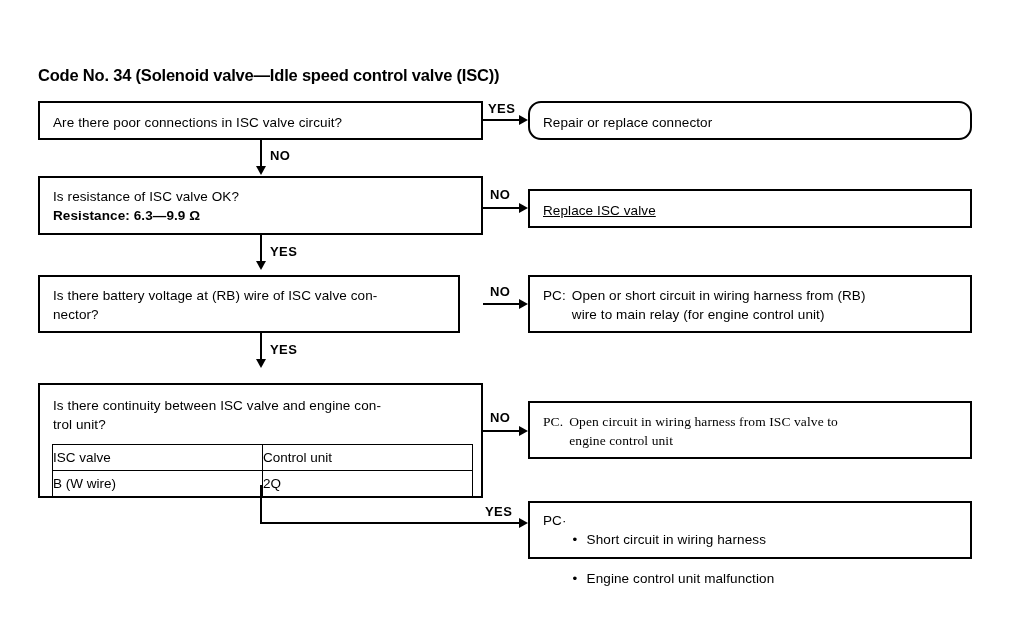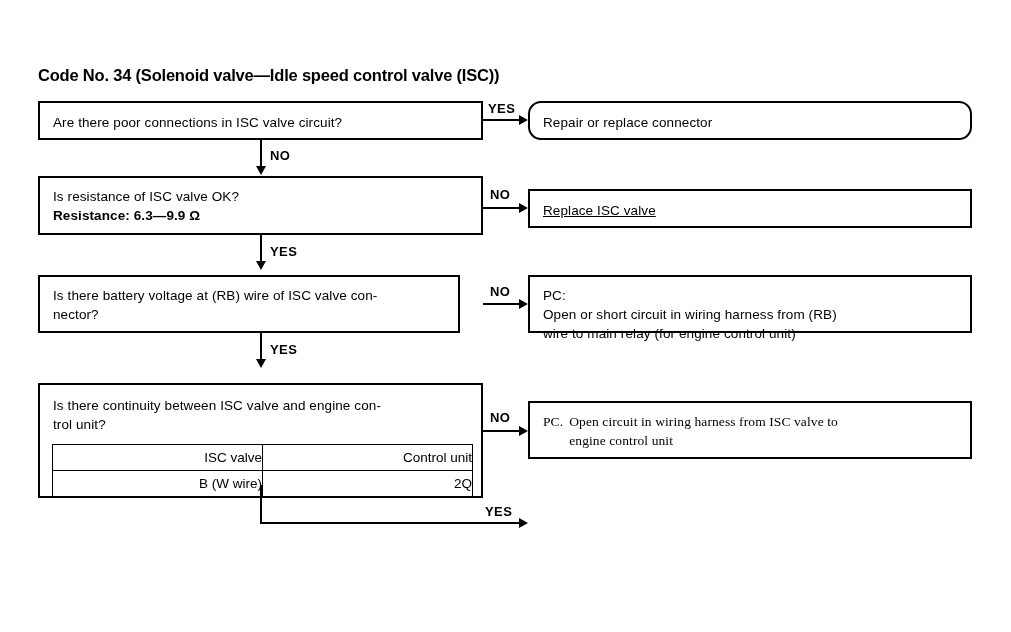--- a/index.html
+++ b/index.html
@@ -174,7 +174,7 @@
   <div class="branch-label" style="left:490px; top:284px;">NO</div>
 
   <div class="box" style="left:528px; top:275px; width:444px; height:58px;">
-    <div class="txt pc" style="left:13px; top:9px; right:10px;flex-direction:column;">
+    <div class="txt pc" style="left:13px; top:9px; right:10px;">
       <span class="pc-tag">PC:</span>
       <span class="pc-body">Open or short circuit in wiring harness from (RB)
 wire to main relay (for engine control unit)</span>

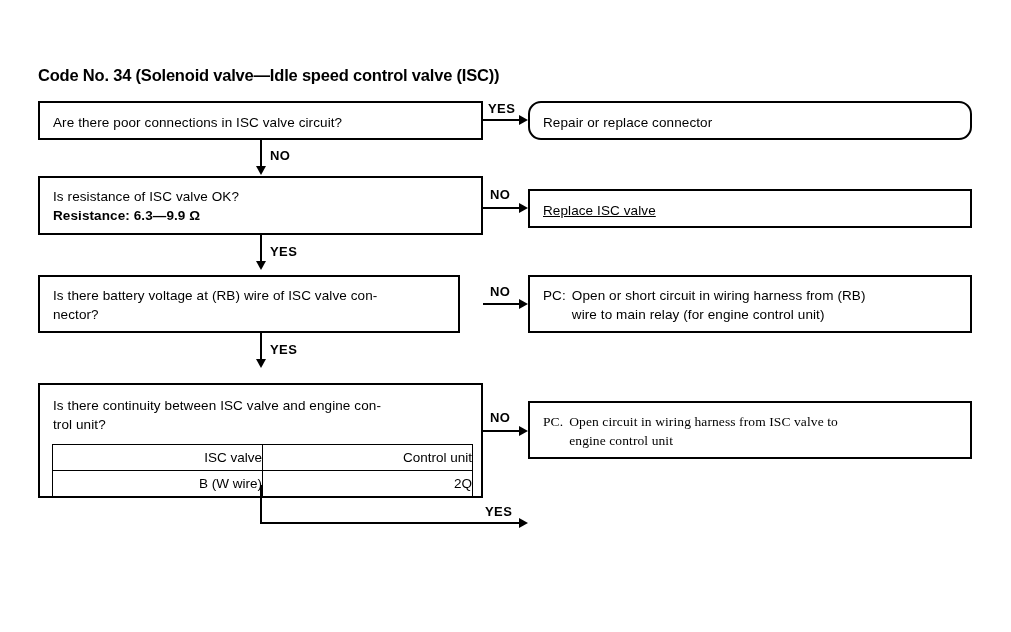--- a/index.html
+++ b/index.html
@@ -88,7 +88,7 @@
   }
   .inner-table td {
     border: 1.5px solid #000000;
-    text-align: right;
+    text-align: left;
     padding: 2px 0 3px 0;
     height: 20px;
   }

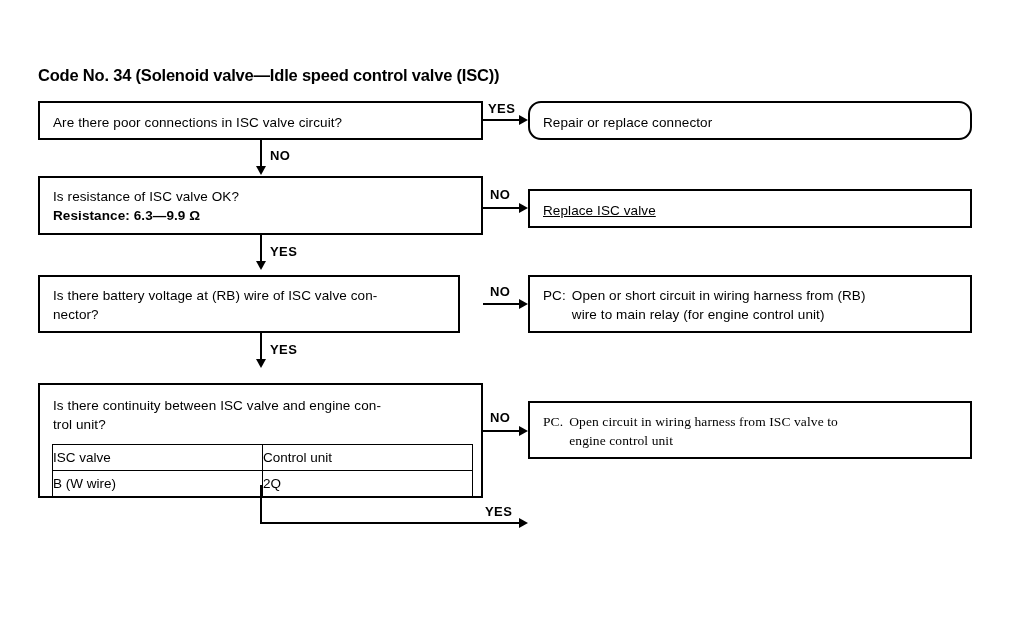--- a/index.html
+++ b/index.html
@@ -220,6 +220,15 @@
   <div class="arrow-r" style="left:519px; top:518px;"></div>
   <div class="branch-label" style="left:485px; top:504px;">YES</div>
 
+  <div class="box" style="left:528px; top:501px; width:444px; height:58px;">
+    <div class="txt pc" style="left:13px; top:8px; right:10px;">
+      <span class="pc-tag">PC·</span>
+      <ul class="pc-body bullets">
+        <li>Short circuit in wiring harness</li>
+        <li>Engine control unit malfunction</li>
+      </ul>
+    </div>
+  </div>
 
 </div>
 

